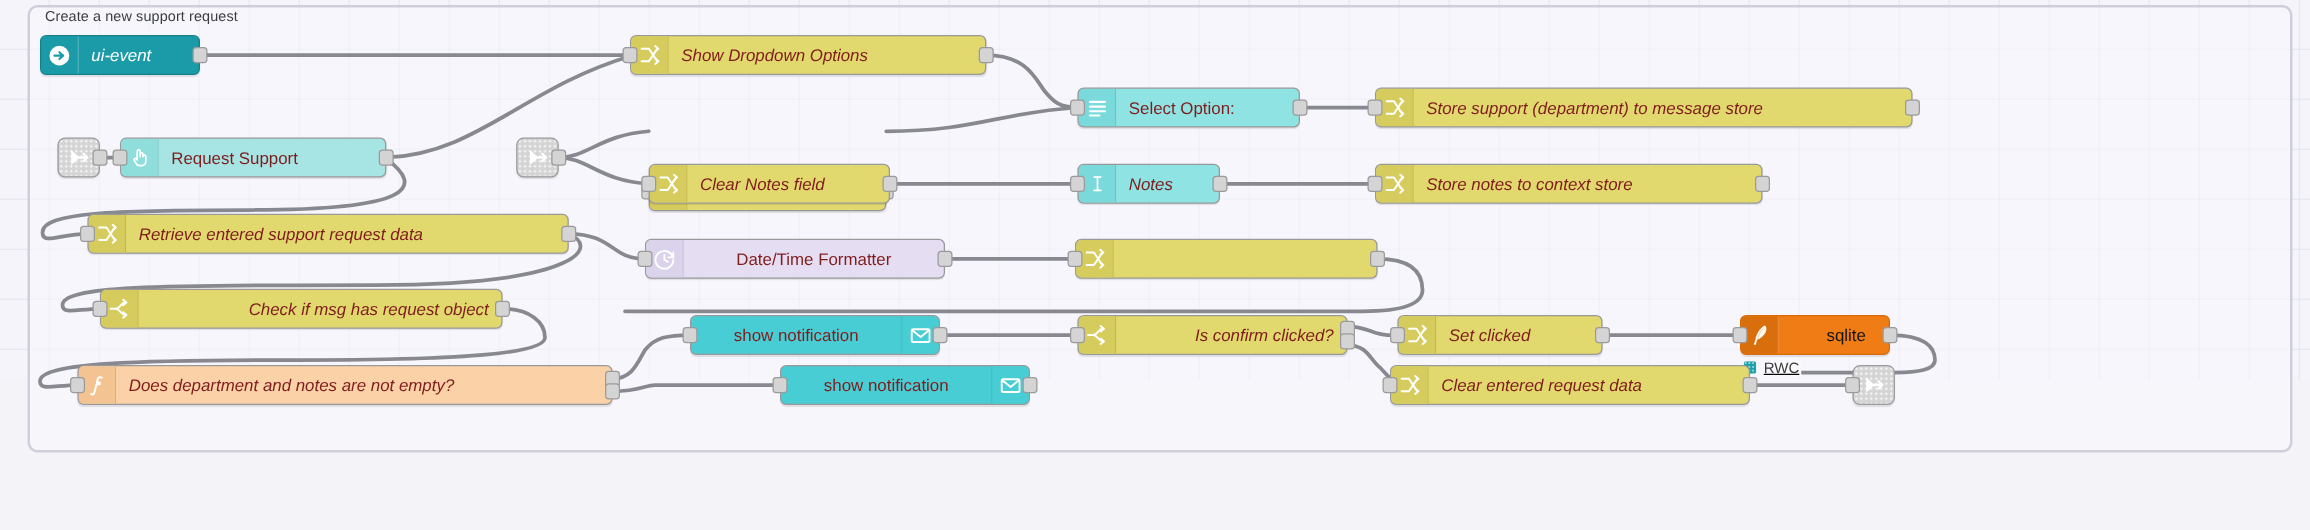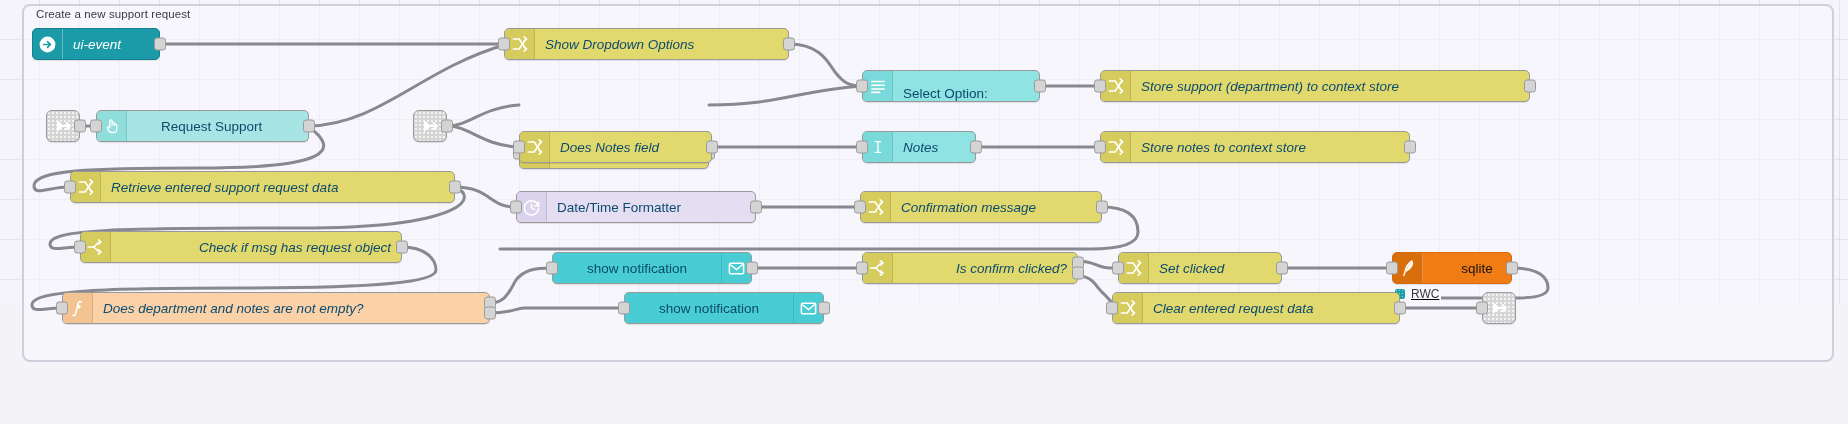--- a/index.html
+++ b/index.html
@@ -85,7 +85,7 @@
     flex: 1 1 auto;
     padding: 0 10px;
     font-size: 13.5px;
-    color: #0c4a6e;
+    color: #7f1d1d;
     white-space: nowrap;
     overflow: hidden;
   }

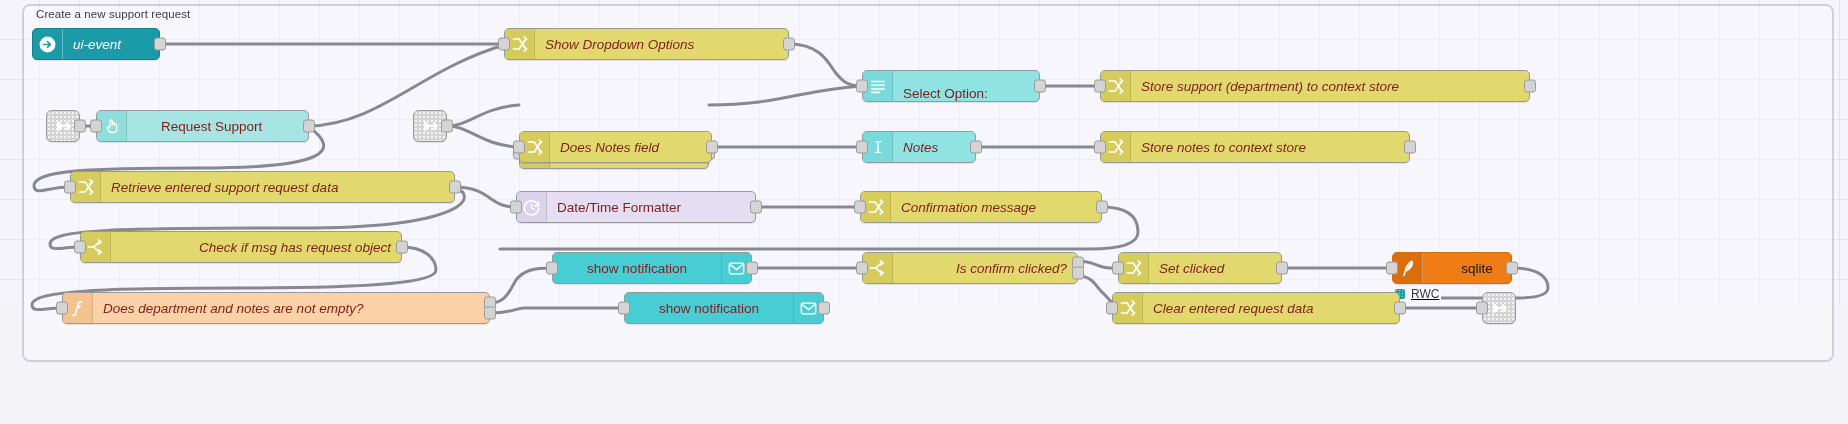--- a/index.html
+++ b/index.html
@@ -104,7 +104,7 @@
   .n-uievent .label { color: #fff; }
   .n-dbtn     { background: #a6e5e3; gap: 24px; }
   .n-dbtn    .icon-box { background: #8fdedb; }
-  .n-dropdown { background: #8fe3e3; align-items: flex-end; }
+  .n-dropdown { background: #8fe3e3; }
   .n-dropdown .icon-box { background: #7ad9da; }
   .n-textin   { background: #8fe3e3; }
   .n-textin  .icon-box { background: #7ad9da; }

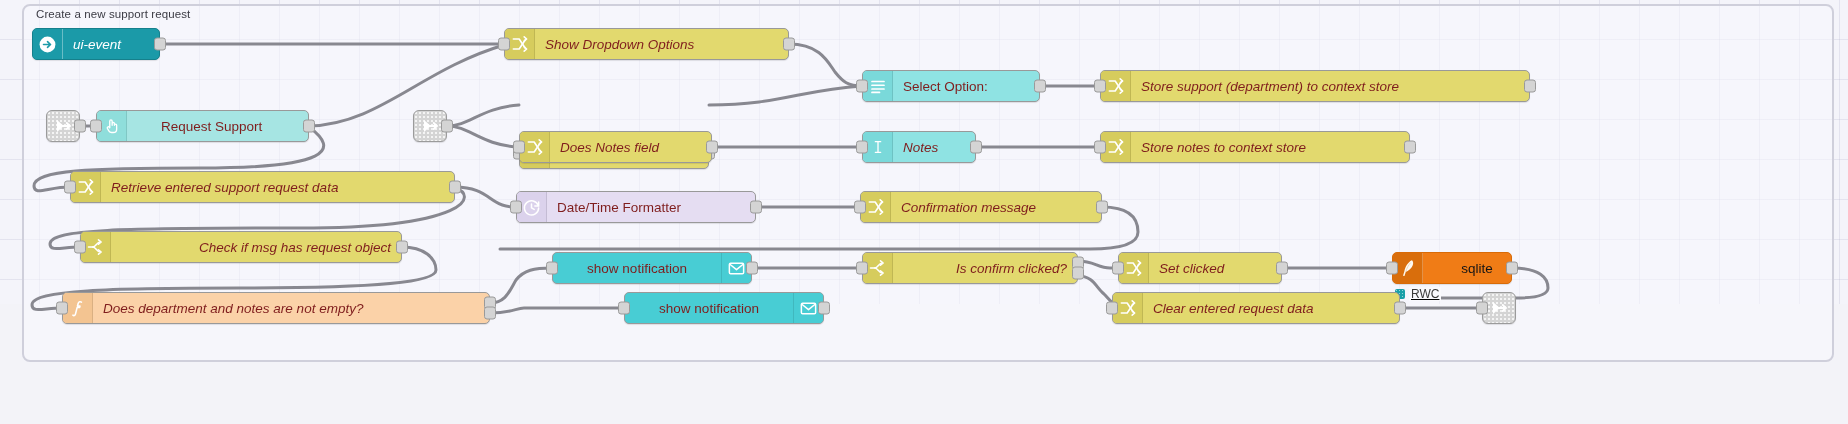--- a/index.html
+++ b/index.html
@@ -276,7 +276,7 @@
           <path d="M17 15.4 L20 18 L17 20.6"></path>
       </svg>
     </div>
-    <div class="label italic">Store support (department) to context store</div>
+    <div class="label italic">Store support (department) to message store</div>
     <div class="port in"></div>
     <div class="port out"></div>
   </div>

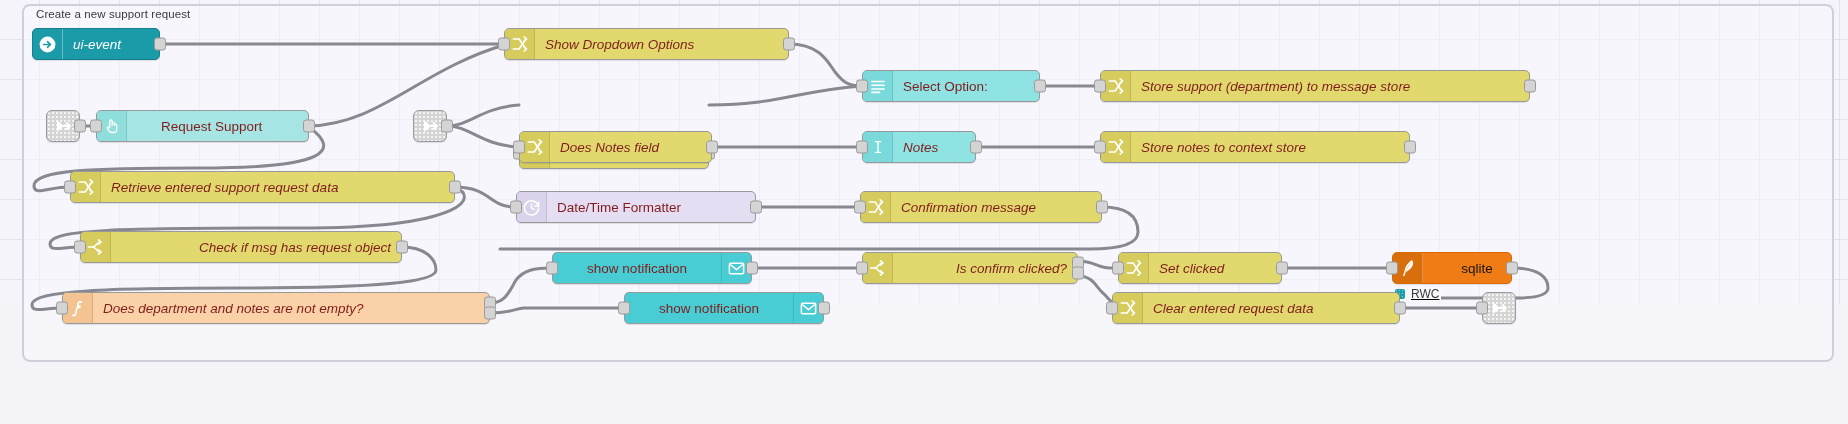--- a/index.html
+++ b/index.html
@@ -102,7 +102,7 @@
   .n-uievent  { background: #1b9aa8; border-color:#15808c; }
   .n-uievent .icon-box { background: #1b9aa8; border-right-color: rgba(255,255,255,0.35); }
   .n-uievent .label { color: #fff; }
-  .n-dbtn     { background: #a6e5e3; gap: 24px; }
+  .n-dbtn     { background: #a6e5e3; }
   .n-dbtn    .icon-box { background: #8fdedb; }
   .n-dropdown { background: #8fe3e3; }
   .n-dropdown .icon-box { background: #7ad9da; }

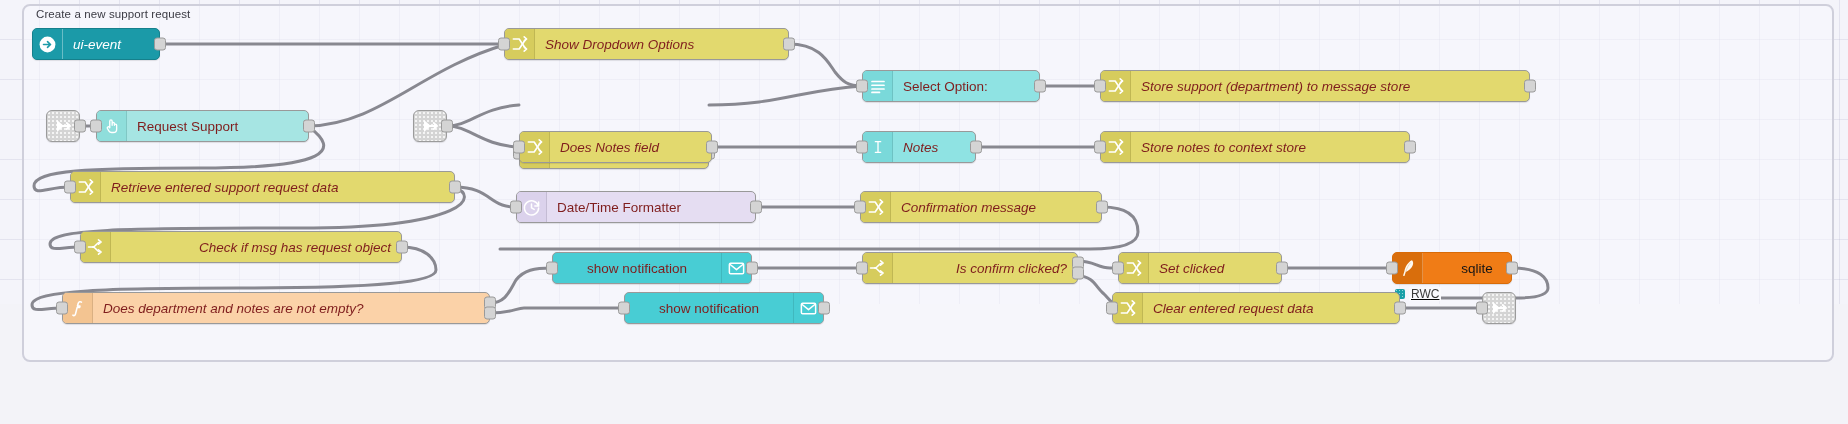--- a/index.html
+++ b/index.html
@@ -333,7 +333,7 @@
           <path d="M17 15.4 L20 18 L17 20.6"></path>
       </svg>
     </div>
-    <div class="label italic">Does Notes field</div>
+    <div class="label italic">Clear Notes field</div>
     <div class="port in"></div>
     <div class="port out"></div>
   </div>

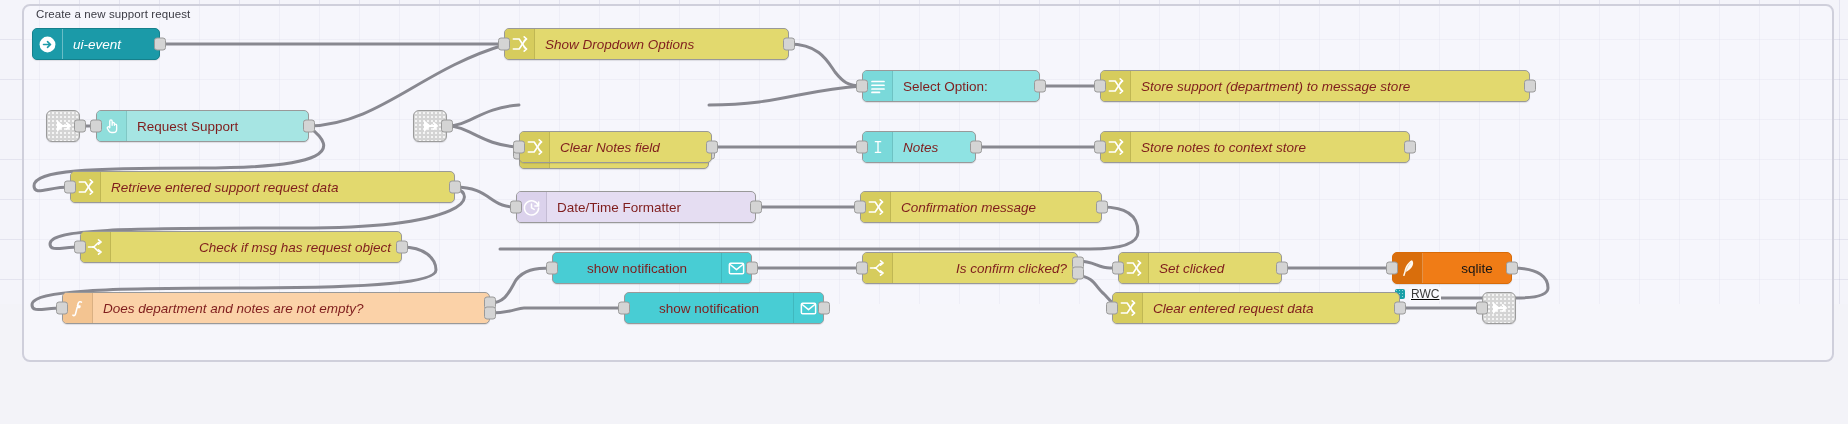--- a/index.html
+++ b/index.html
@@ -110,7 +110,7 @@
   .n-textin  .icon-box { background: #7ad9da; }
   .n-notify   { background: #48cdd4; }
   .n-notify  .icon-box { background: #48cdd4; border-left-color: rgba(255,255,255,0.5); }
-  .n-datetime { background: #e5ddf2; }
+  .n-datetime { background: #e5ddf2; text-align: center; }
   .n-datetime .icon-box { background: #dbd2ec; }
   .n-sqlite   { background: #f07c16; border-color:#d86b08; }
   .n-sqlite  .icon-box { background: #d96e0c; border-right-color: rgba(255,255,255,0.25); }

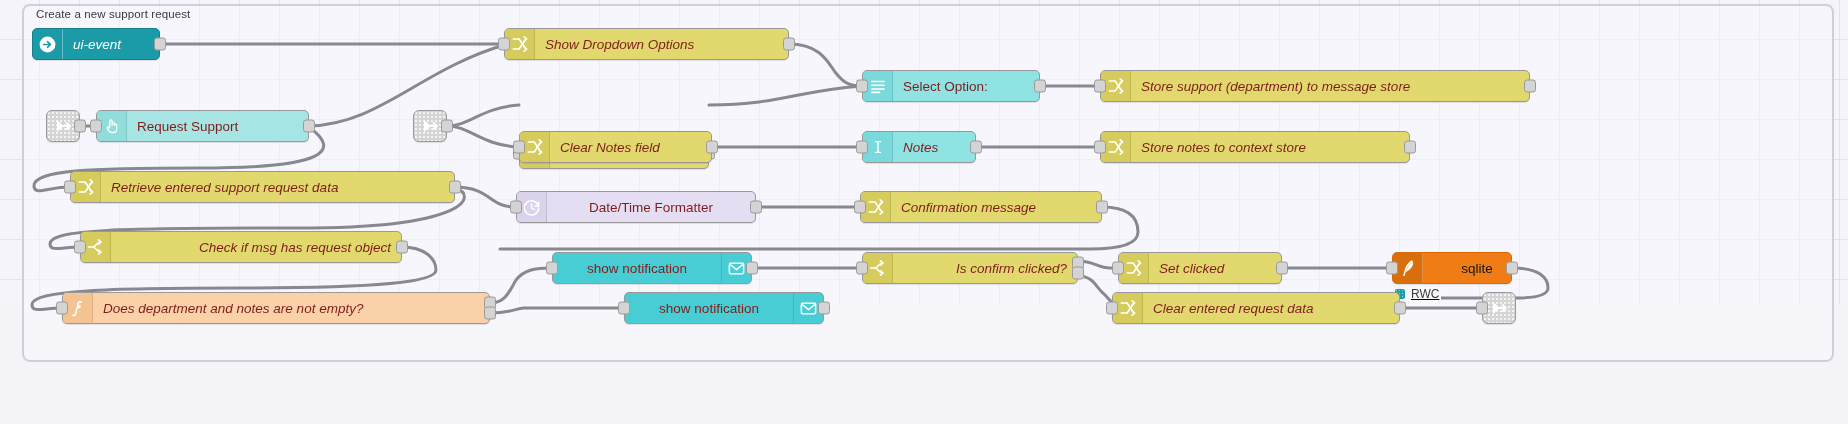--- a/index.html
+++ b/index.html
@@ -401,7 +401,6 @@
           <path d="M17 15.4 L20 18 L17 20.6"></path>
       </svg>
     </div>
-    <div class="label italic">Confirmation message</div>
     <div class="port in"></div>
     <div class="port out"></div>
   </div>

